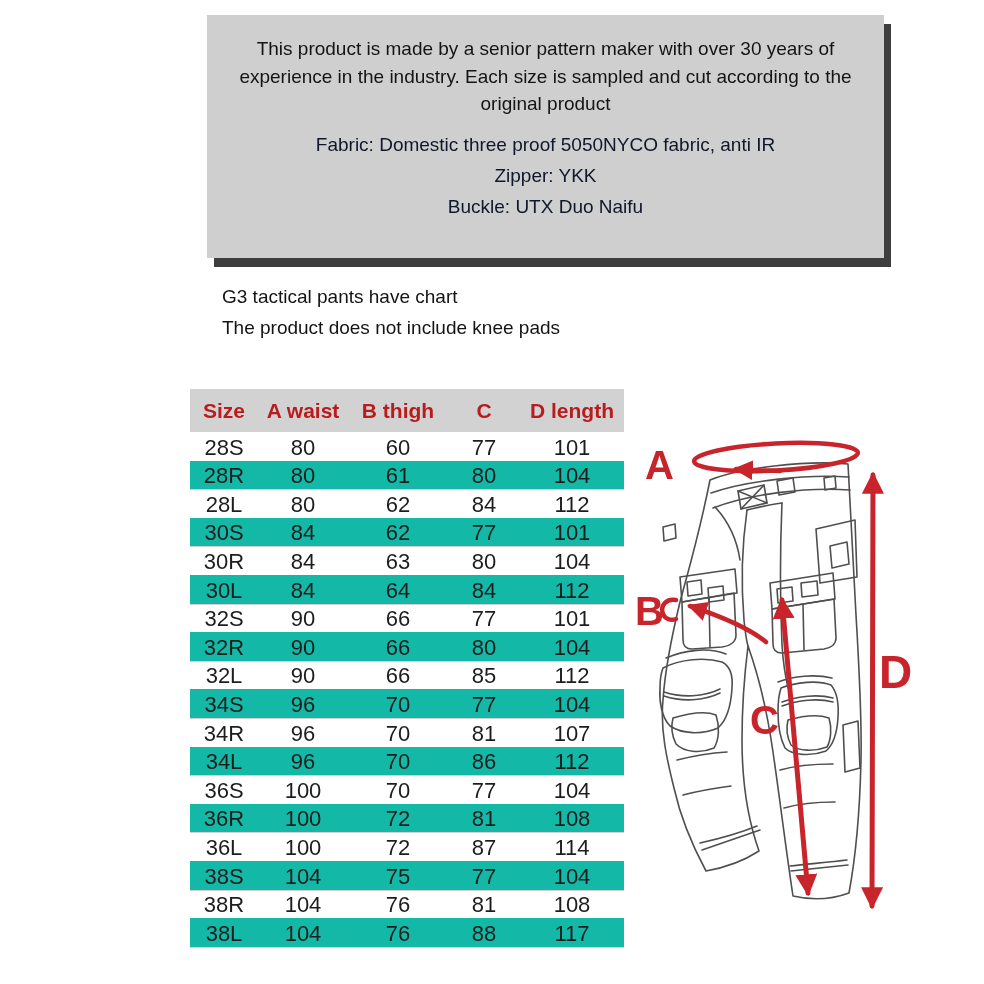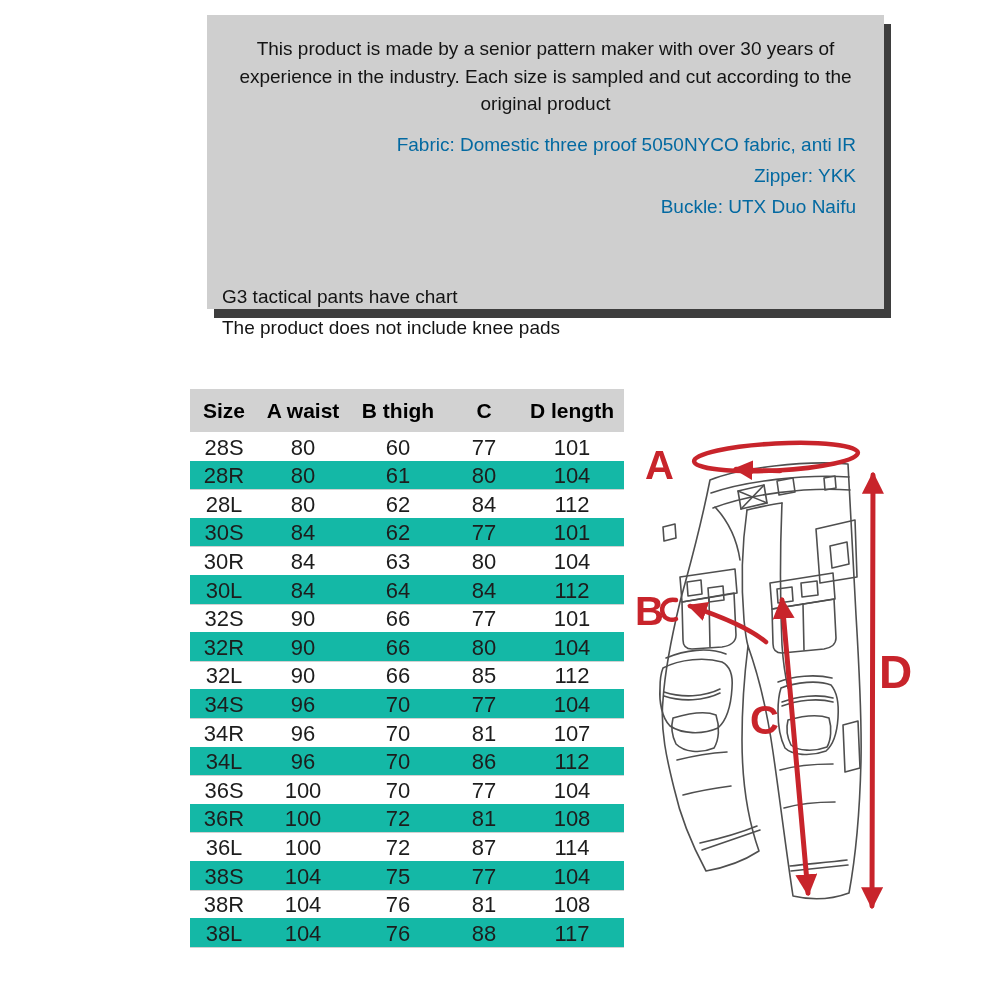--- a/index.html
+++ b/index.html
@@ -6,7 +6,7 @@
   .screen{position:relative;width:984px;height:984px;background:#fff;overflow:hidden;
           font-family:"Liberation Sans",sans-serif;color:#111;}
   
-  .info-box{position:absolute;left:207px;top:15px;width:677px;height:294px;
+  .info-box{position:absolute;left:207px;top:15px;width:677px;height:243px;
             background:#cfcfcf;box-shadow:7px 9px 0 0 #3e3e3e;box-sizing:border-box;
             padding:20px 28px 0 28px;}
   .intro{font-size:19px;line-height:27.5px;text-align:center;color:#141414;}

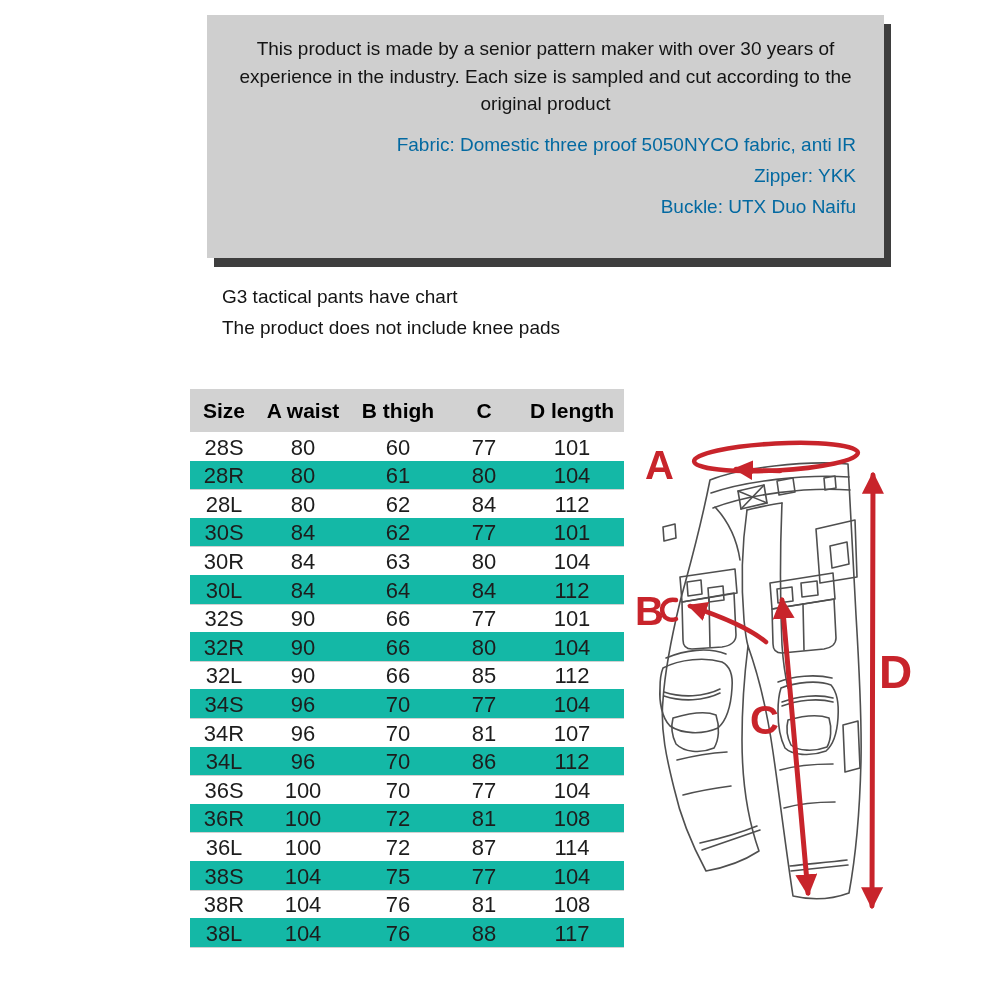--- a/index.html
+++ b/index.html
@@ -11,7 +11,7 @@
             padding:20px 28px 0 28px;}
   .intro{font-size:19px;line-height:27.5px;text-align:center;color:#141414;}
   .specs{margin-top:11px;}
-  .spec-line{font-size:19px;line-height:31px;color:#0369a1;text-align:right;}
+  .spec-line{font-size:19px;line-height:31px;color:#0f172a;text-align:center;}
   
   .notes{position:absolute;left:222px;top:281px;}
   .note-line{font-size:19px;line-height:31px;color:#141414;}

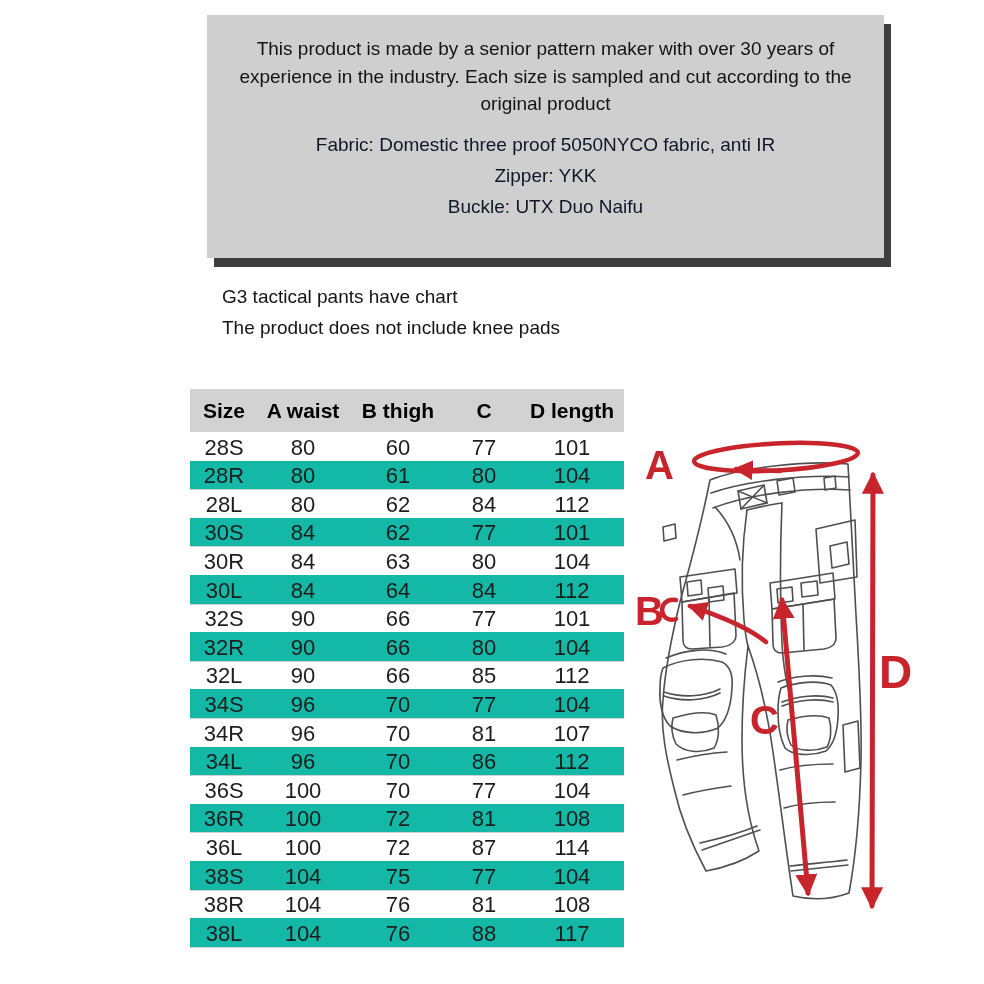--- a/index.html
+++ b/index.html
@@ -18,7 +18,7 @@
   
   .size-table{position:absolute;left:190px;top:389px;width:434px;}
   .thead{display:flex;height:43px;align-items:center;background:#d2d2d2;
-         font-weight:bold;font-size:21px;color:#000000;}
+         font-weight:bold;font-size:21px;color:#b91c1c;}
   .tbody{}
   .trow{display:flex;height:28.6px;align-items:flex-end;font-size:22px;color:#1d1d1d;}
   .trow.stripe{background:#14b8a6;box-shadow:0 1px 0 rgba(0,0,0,0.18);}

